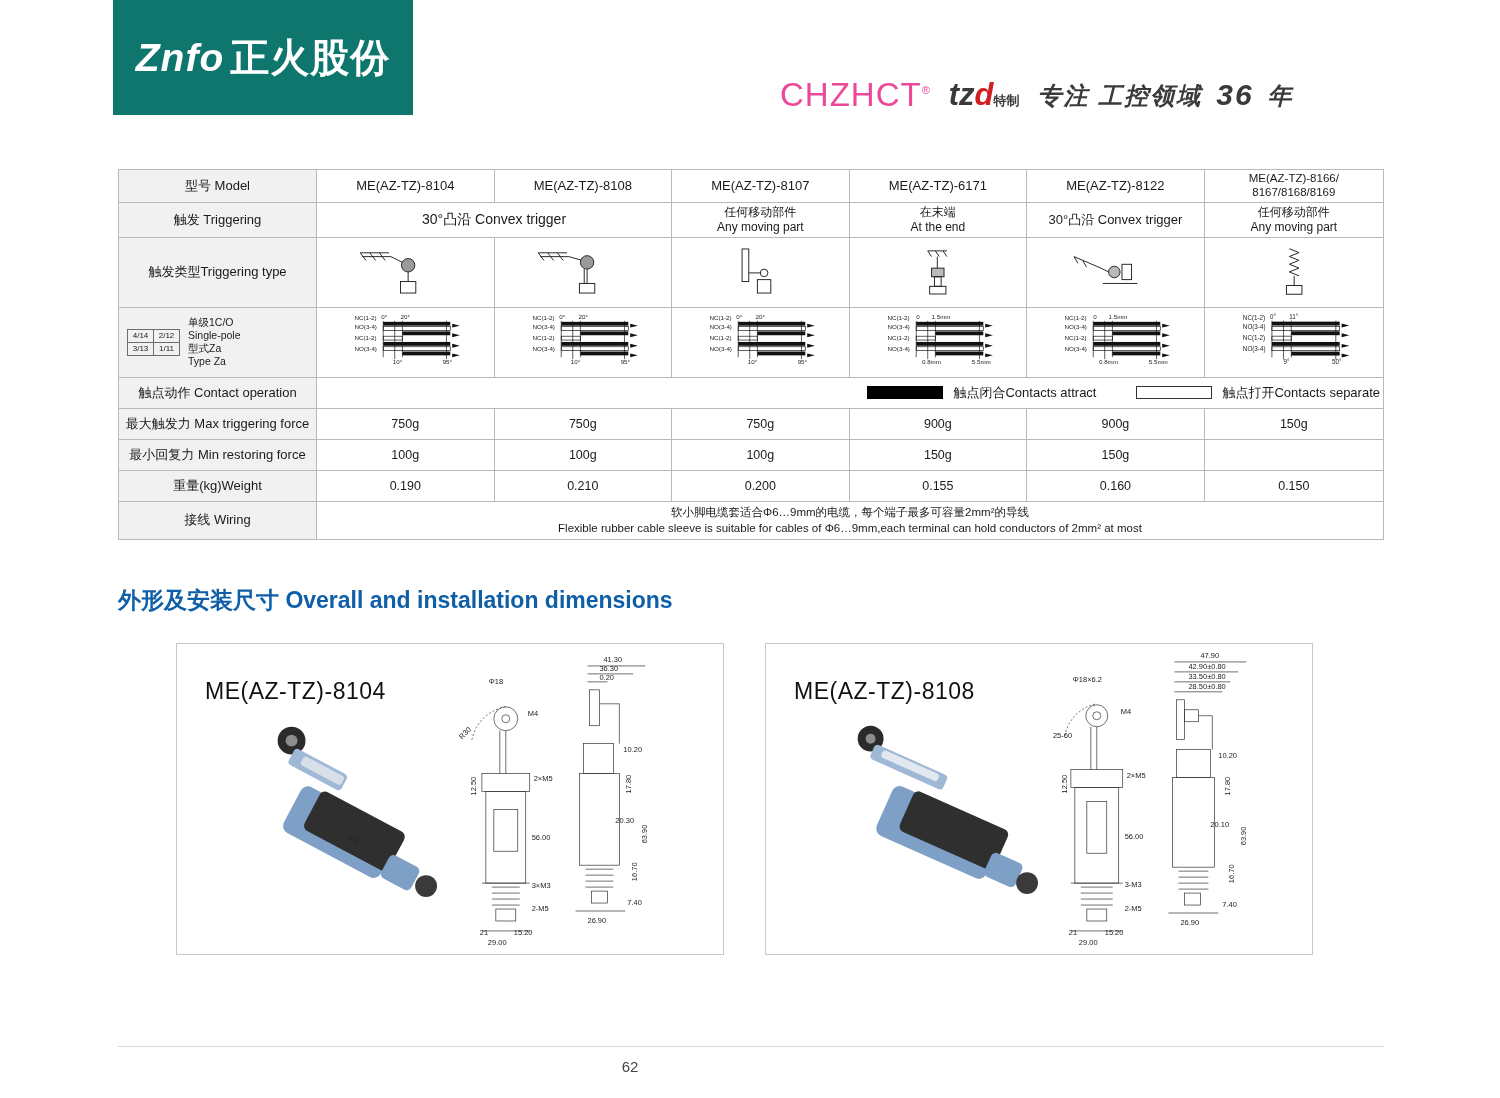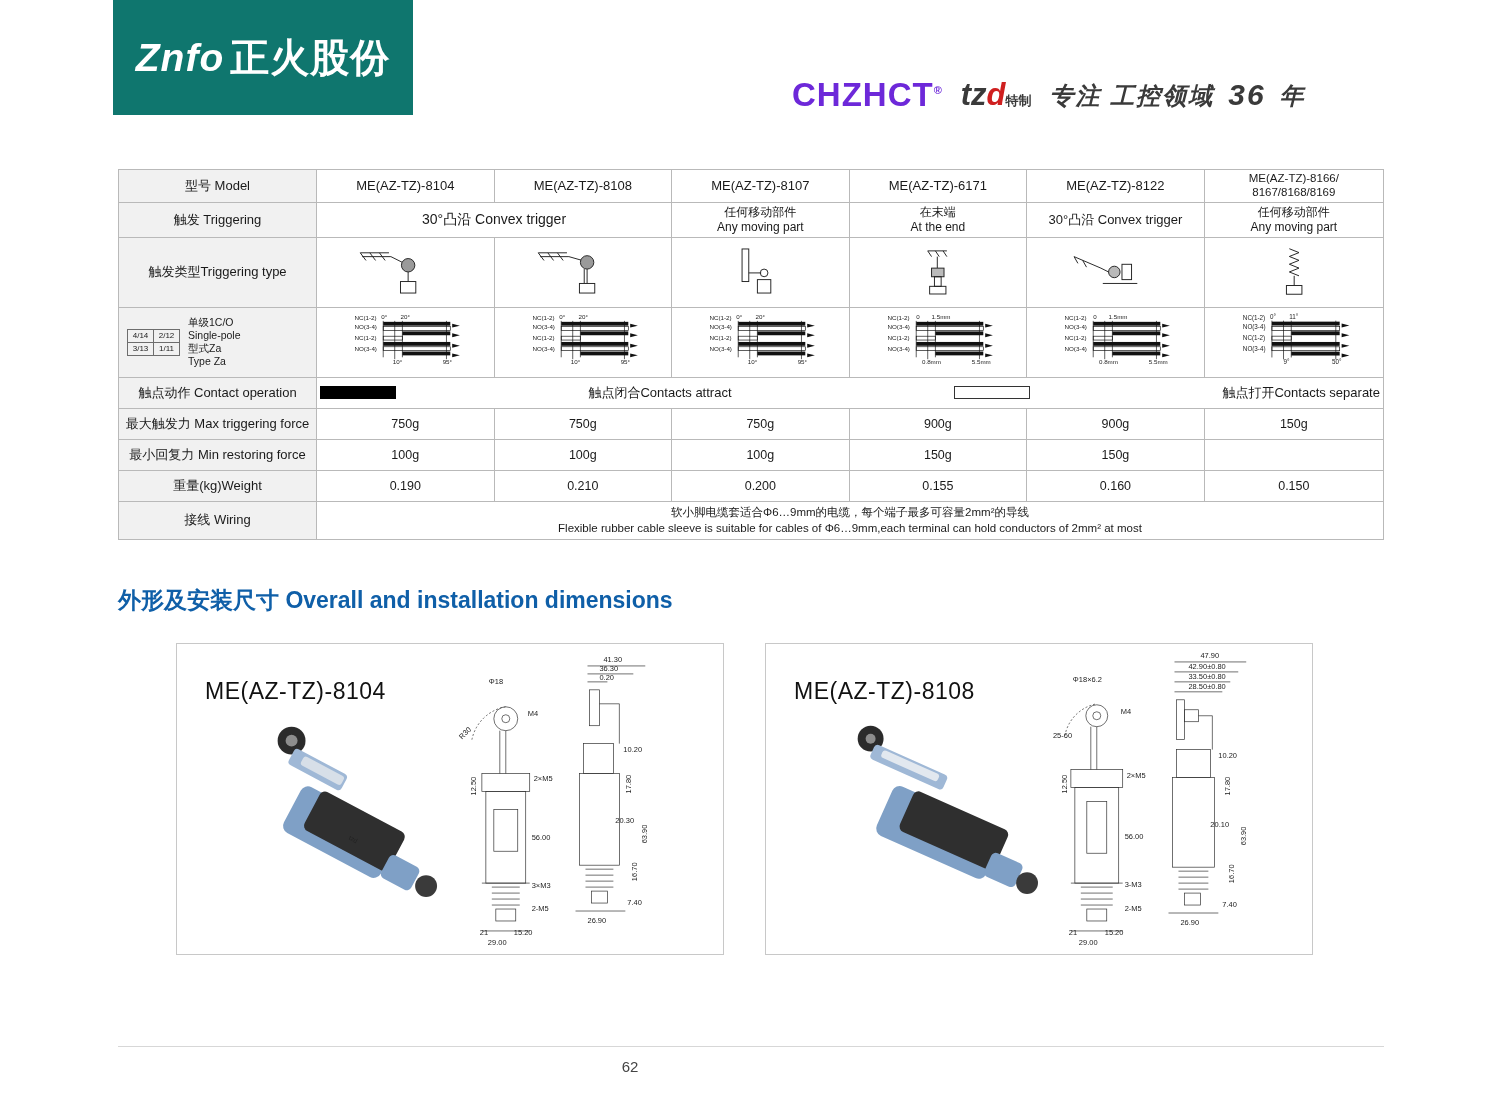--- a/index.html
+++ b/index.html
@@ -31,9 +31,8 @@
     display:flex; align-items:center; gap:18px;
   }
   .brand-chz {
-    font-size:33px; font-weight:bold; color:#6d28d9; letter-spacing:1px;
+    font-size:33px; font-weight:normal; color:#ec4899; letter-spacing:1px;
     position:relative;
-    margin-left:12px;
   }
   .brand-chz sup { font-size:11px; vertical-align:super; }
   .brand-tzd {

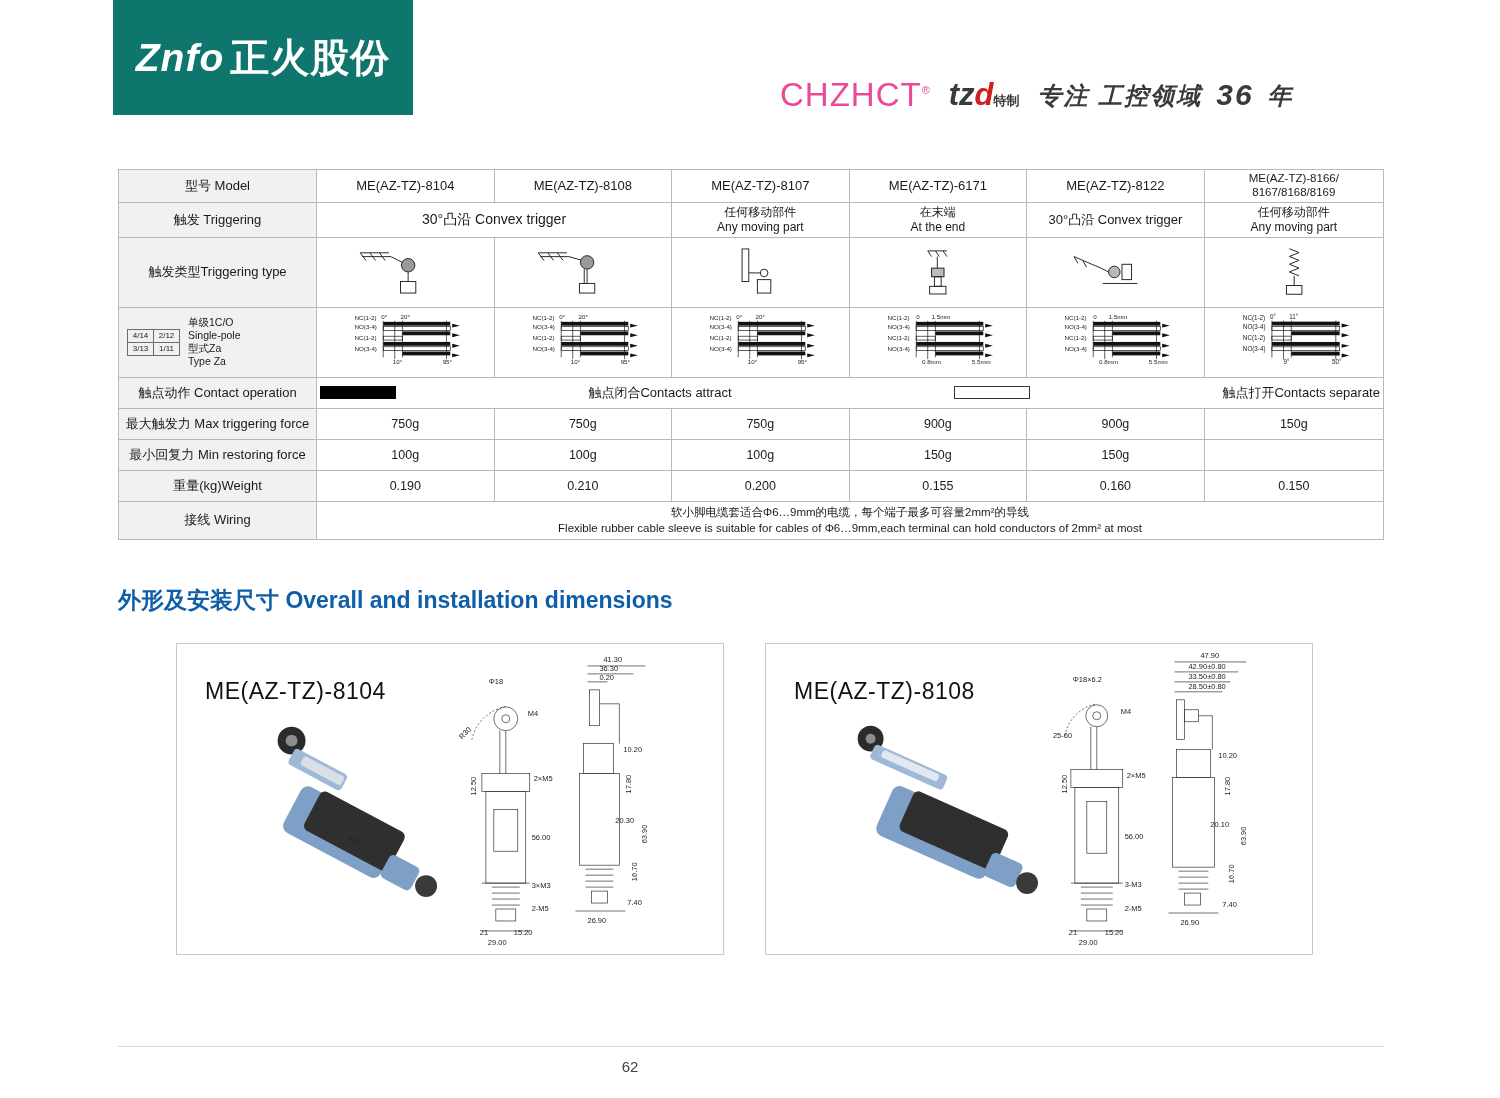--- a/index.html
+++ b/index.html
@@ -86,7 +86,7 @@
 
   .contact-op { padding:4px 0; }
   .contact-op .inner {
-    display:flex; align-items:center; justify-content:space-between; gap:10px;
+    display:flex; align-items:center; justify-content:flex-end; gap:10px;
     font-size:13px;
   }
   .swatch-filled { width:76px; height:13px; background:#000; display:inline-block; }

